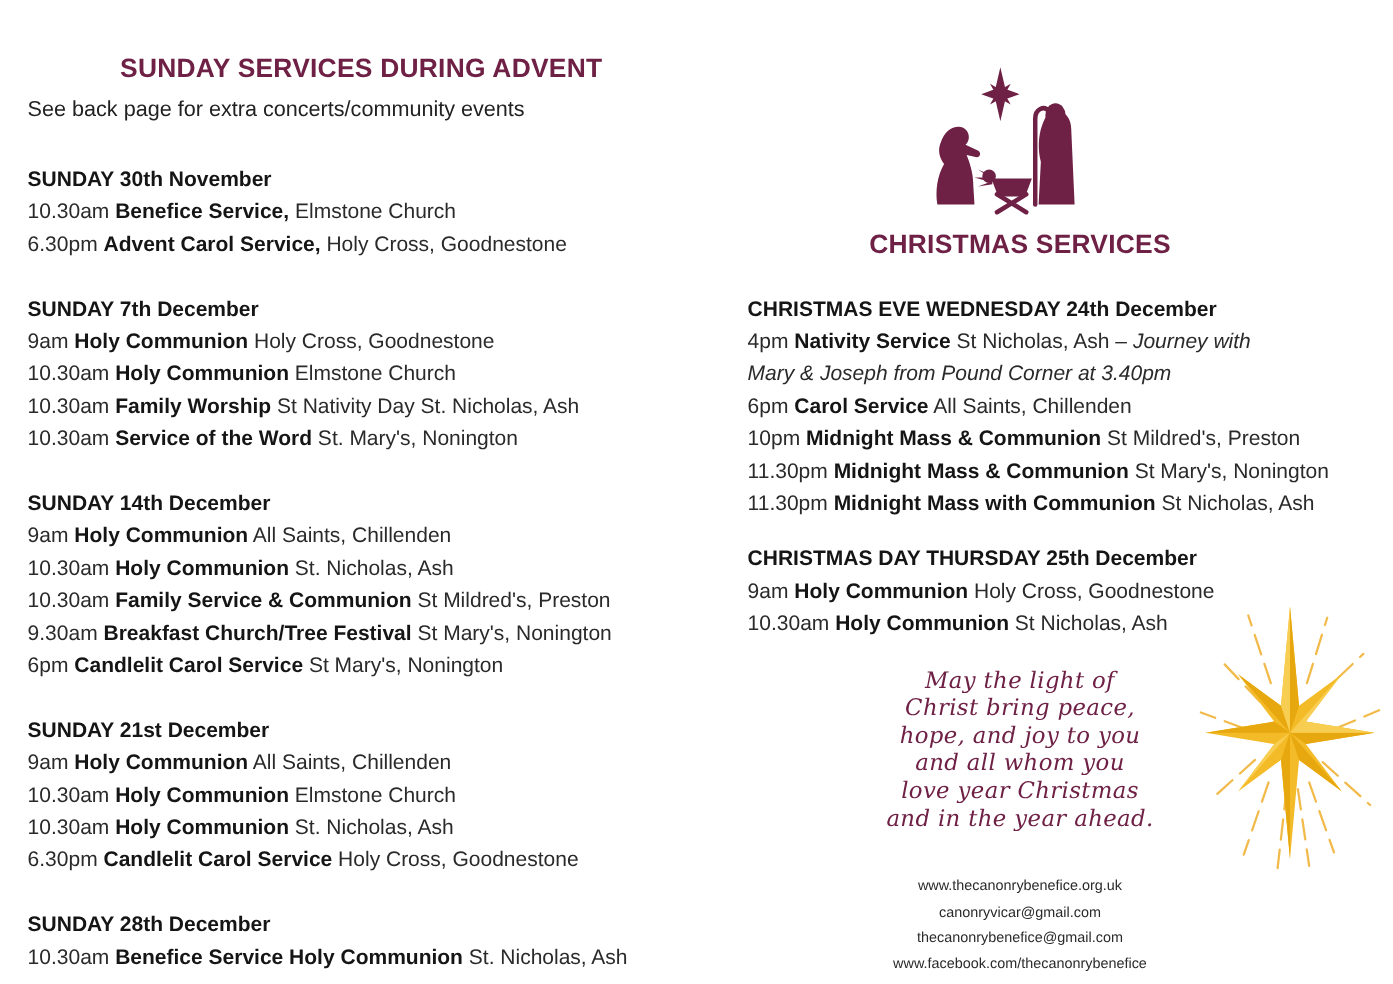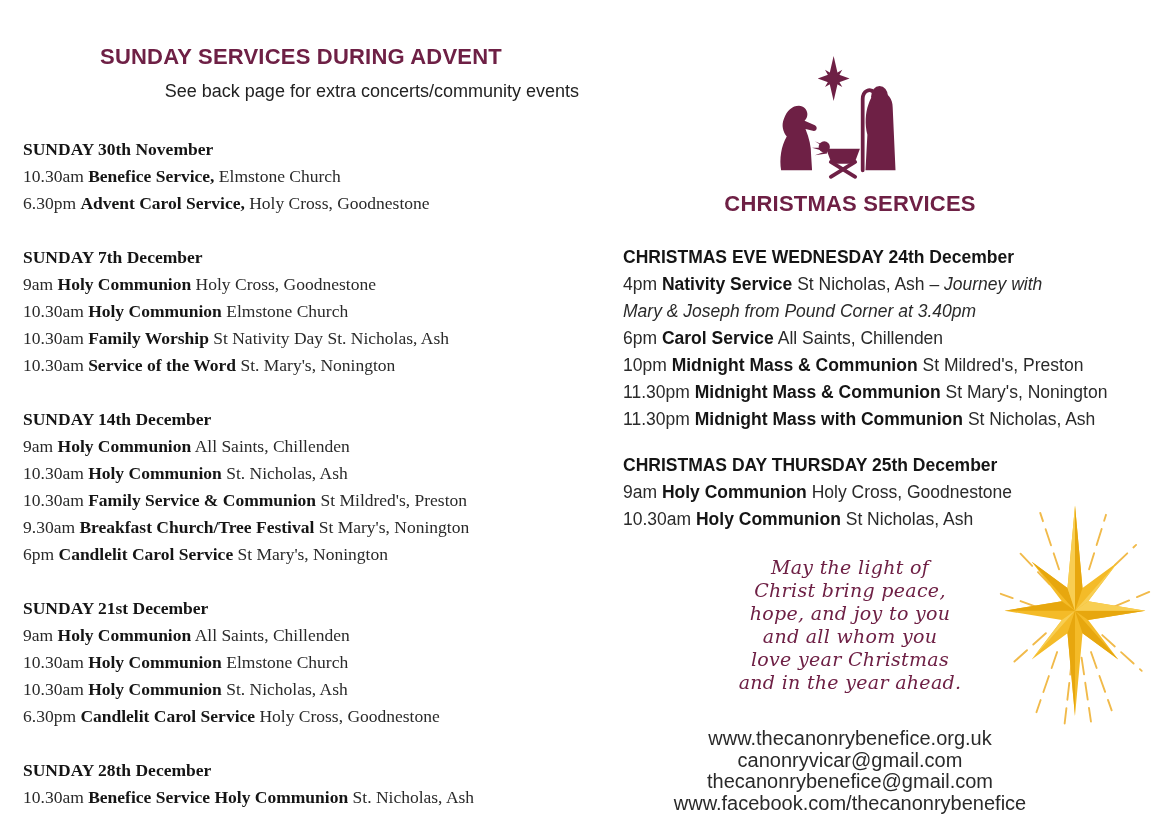--- a/index.html
+++ b/index.html
@@ -18,7 +18,7 @@
     font-size:22px;font-weight:700;line-height:30px;
     color:#6E2045;letter-spacing:.2px;
   }
-  .subtitle{margin:6px 0 0;text-align:right;font-size:18px;line-height:26px;color:#222;}
+  .subtitle{margin:6px 0 0;text-align:left;font-size:18px;line-height:26px;color:#222;}
   .section{margin-top:27px;font-family:Liberation Serif, serif;}
   .section.first{margin-top:32px;}
   .sec-heading{margin:0;font-size:17.5px;font-weight:700;line-height:27px;color:#151515;}

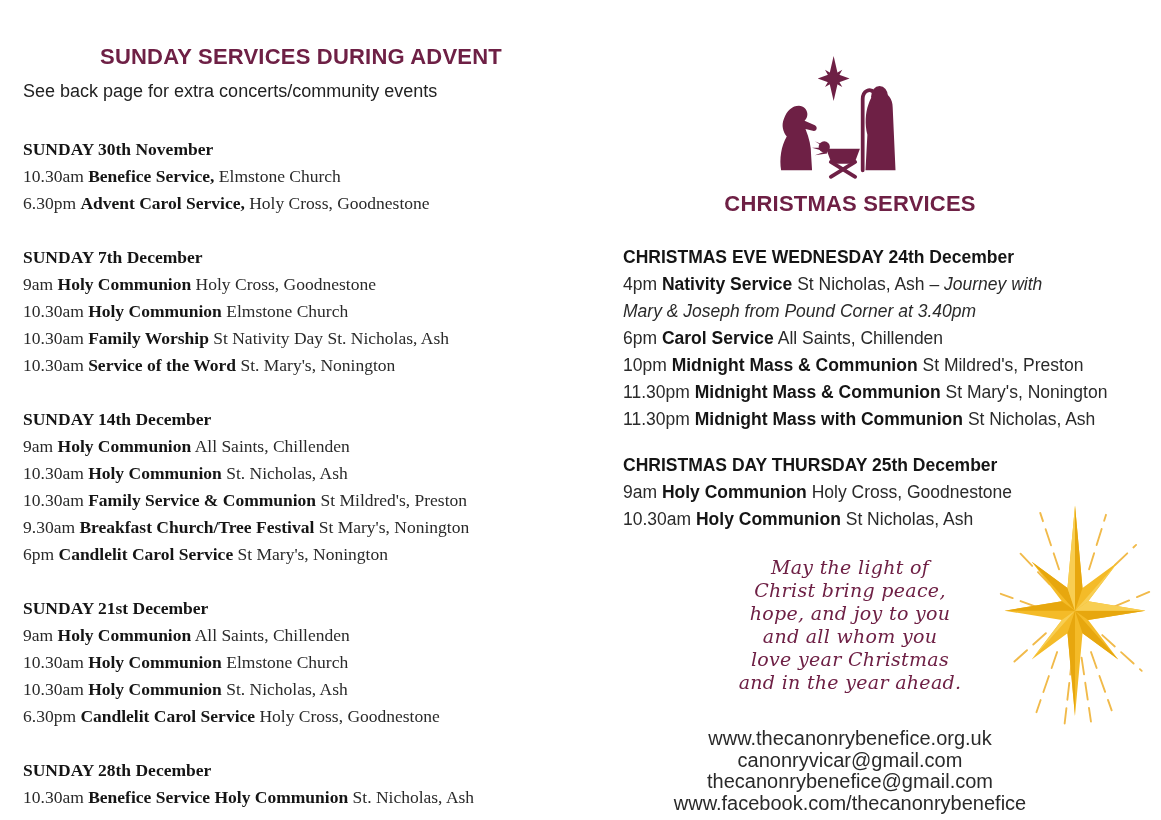--- a/index.html
+++ b/index.html
@@ -19,7 +19,7 @@
     color:#6E2045;letter-spacing:.2px;
   }
   .subtitle{margin:6px 0 0;text-align:left;font-size:18px;line-height:26px;color:#222;}
-  .section{margin-top:27px;font-family:Liberation Serif, serif;}
+  .section{margin-top:27px;}
   .section.first{margin-top:32px;}
   .sec-heading{margin:0;font-size:17.5px;font-weight:700;line-height:27px;color:#151515;}
   .line{margin:0;font-size:17.5px;line-height:27px;white-space:nowrap;color:#2a2a2a;}

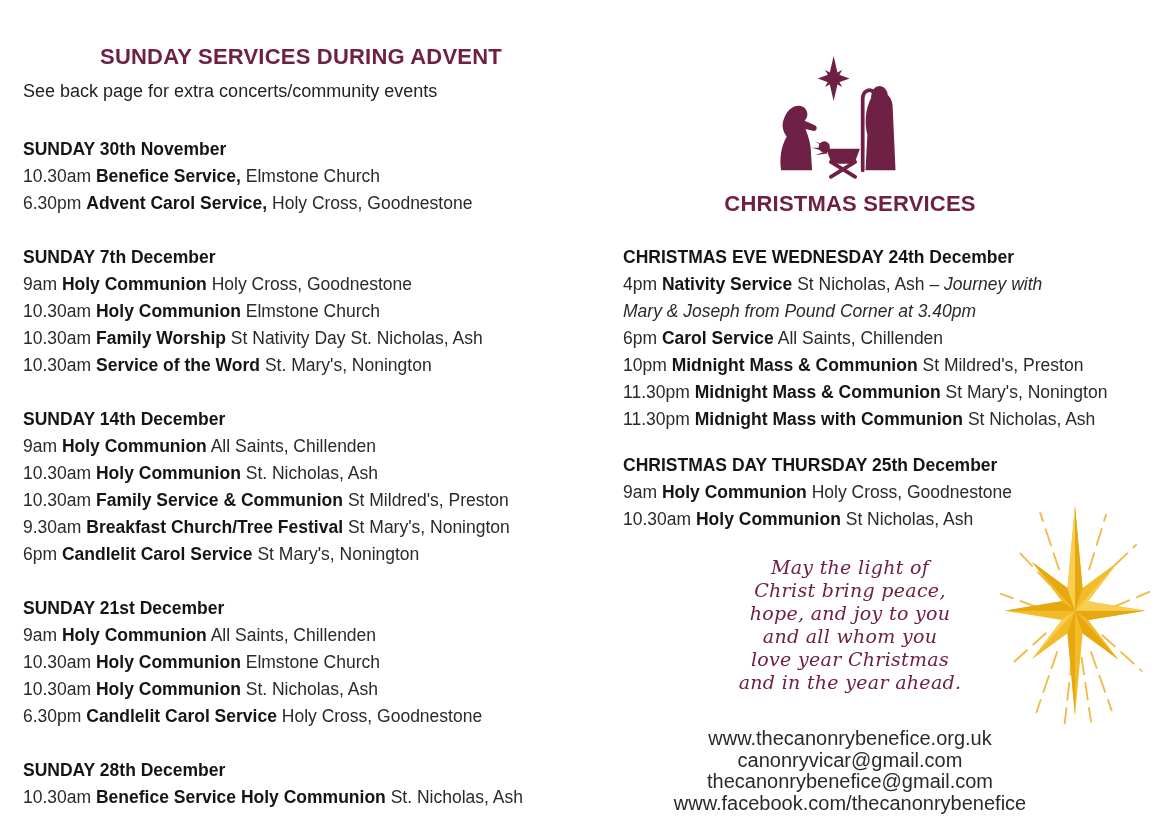--- a/index.html
+++ b/index.html
@@ -43,7 +43,7 @@
   }
   .links{
     position:absolute;left:620px;top:700px;width:460px;
-    text-align:center;font-size:20px;line-height:21.5px;color:#2a2a2a;
+    text-align:center;font-size:12px;line-height:21.5px;color:#2a2a2a;
   }
   .star-wrap{position:absolute;left:995px;top:468px;}
 </style>

